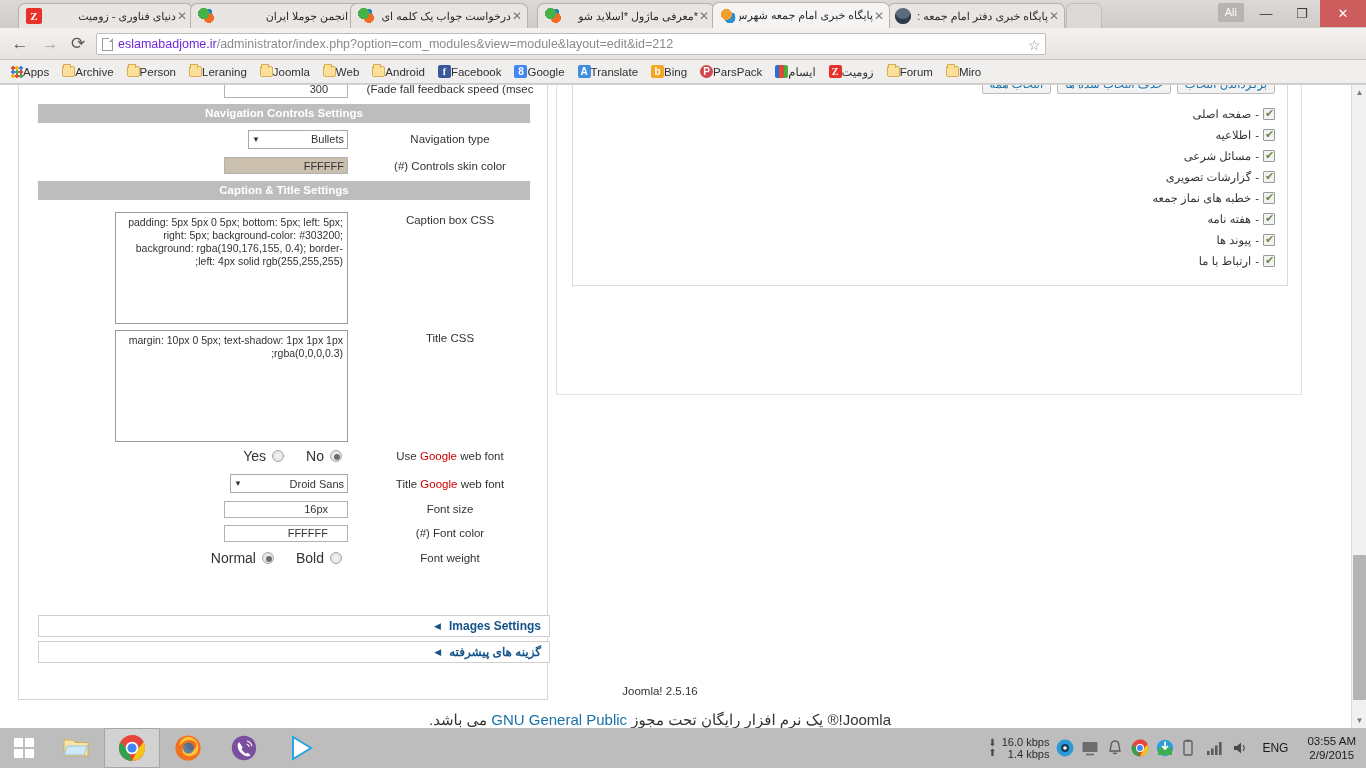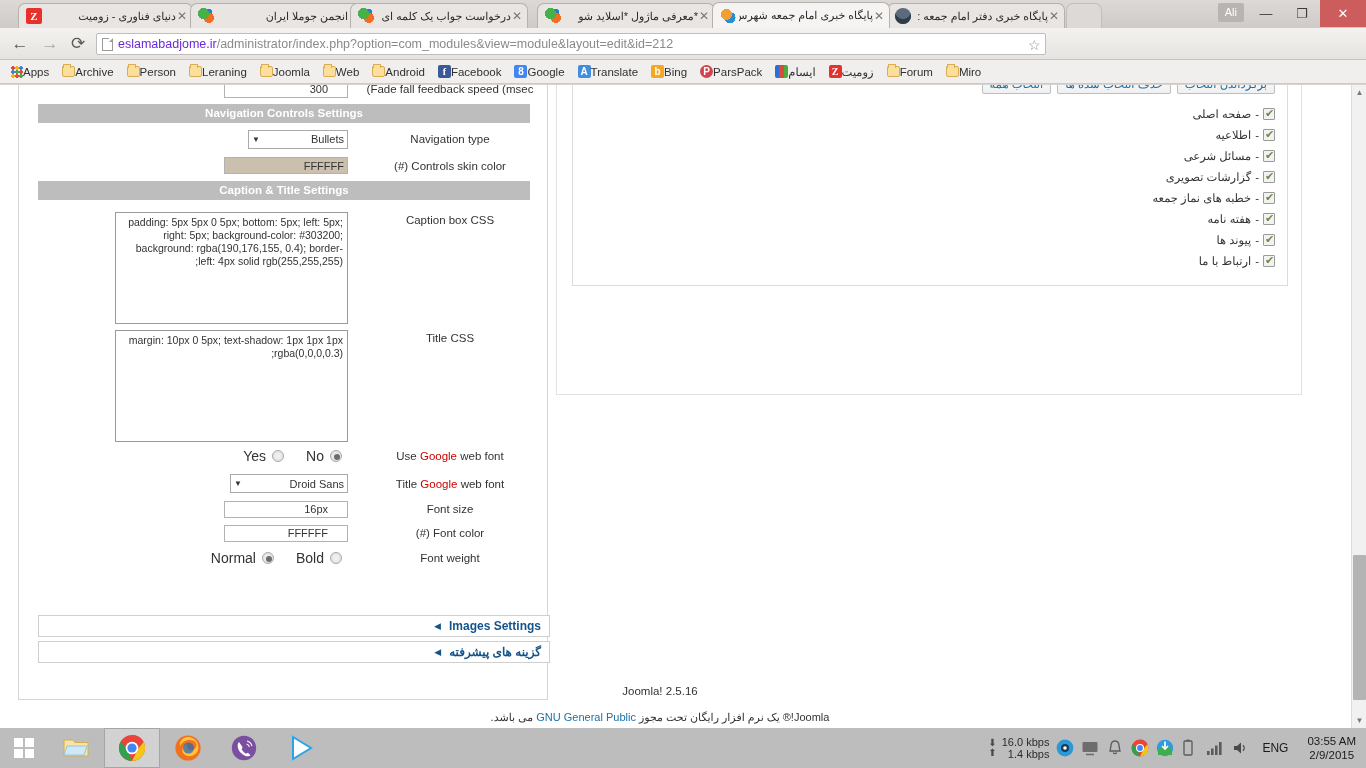--- a/index.html
+++ b/index.html
@@ -145,7 +145,7 @@
   
   .footer { position:absolute; left:18px; top:600px; width:1284px; text-align:center; }
   .fver { font-size:11.5px; color:#333; }
-  .flic { font-size:11px; color:#333; margin-top:14px; direction:rtl; }
+  .flic { font-size:15px; color:#333; margin-top:14px; direction:rtl; }
   .flic a { color:#1a6fa8; text-decoration:none; }
 
   

